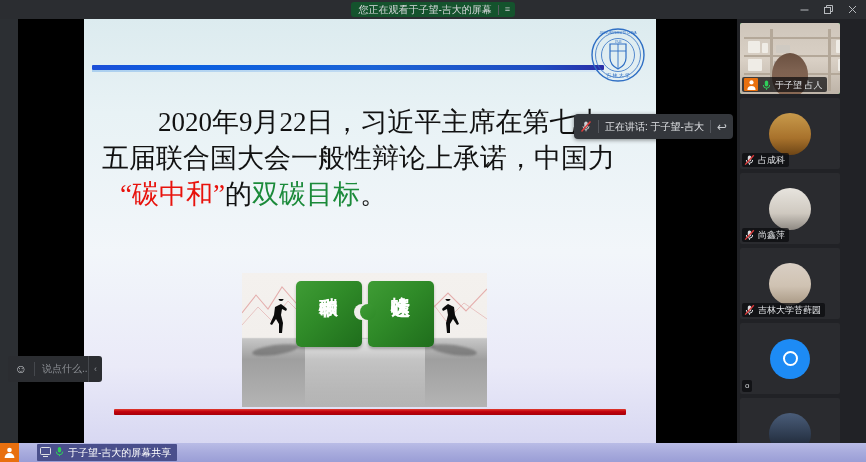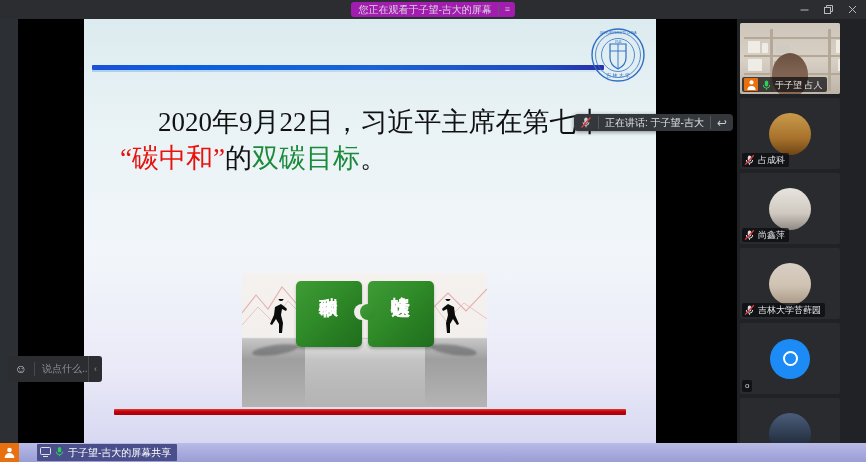--- a/index.html
+++ b/index.html
@@ -18,7 +18,7 @@
   }
   .titlebar-pill {
     display: flex; align-items: center; gap: 6px;
-    background: #a21caf; border-radius: 3px; height: 15px;
+    background: #14532d; border-radius: 3px; height: 15px;
     padding: 0 5px 0 7px; color: #d8dadd; font-size: 10px; line-height: 15px;
     white-space: nowrap;
   }

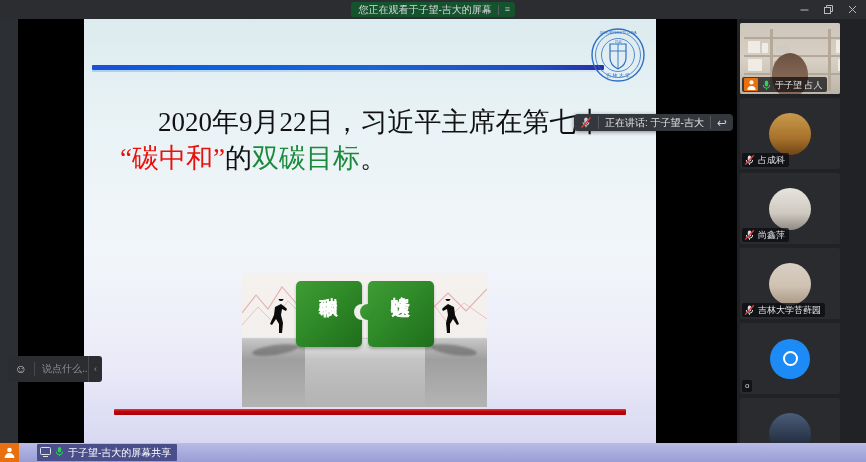--- a/index.html
+++ b/index.html
@@ -200,7 +200,7 @@
   .speaking {
     position: absolute; right: 133px; top: 114px;
     display: flex; align-items: center; gap: 6px;
-    background: #34373c; border-radius: 4px; height: 17px; padding: 0 6px 0 6px;
+    background: #34373c; border-radius: 4px; height: 25px; padding: 0 6px 0 6px;
     color: #e2e4e7; font-size: 10px; white-space: nowrap;
     box-shadow: 0 1px 4px rgba(0,0,0,.45);
   }

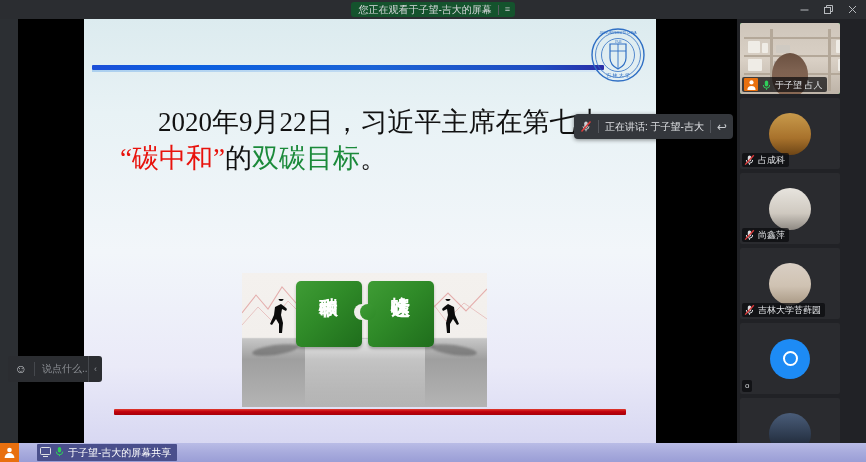--- a/index.html
+++ b/index.html
@@ -282,6 +282,7 @@
 
       <div class="slide-text">
         <div class="ln ln1"><span>2020年9月22日，习近平主席在第七十</span></div>
+        <div class="ln"><span>五届联合国大会一般性辩论上承诺，中国力</span></div>
         <div class="ln ln5"><span class="red">“碳中和”</span><span>的</span><span class="green">双碳目标</span><span>。</span></div>
       </div>
 

